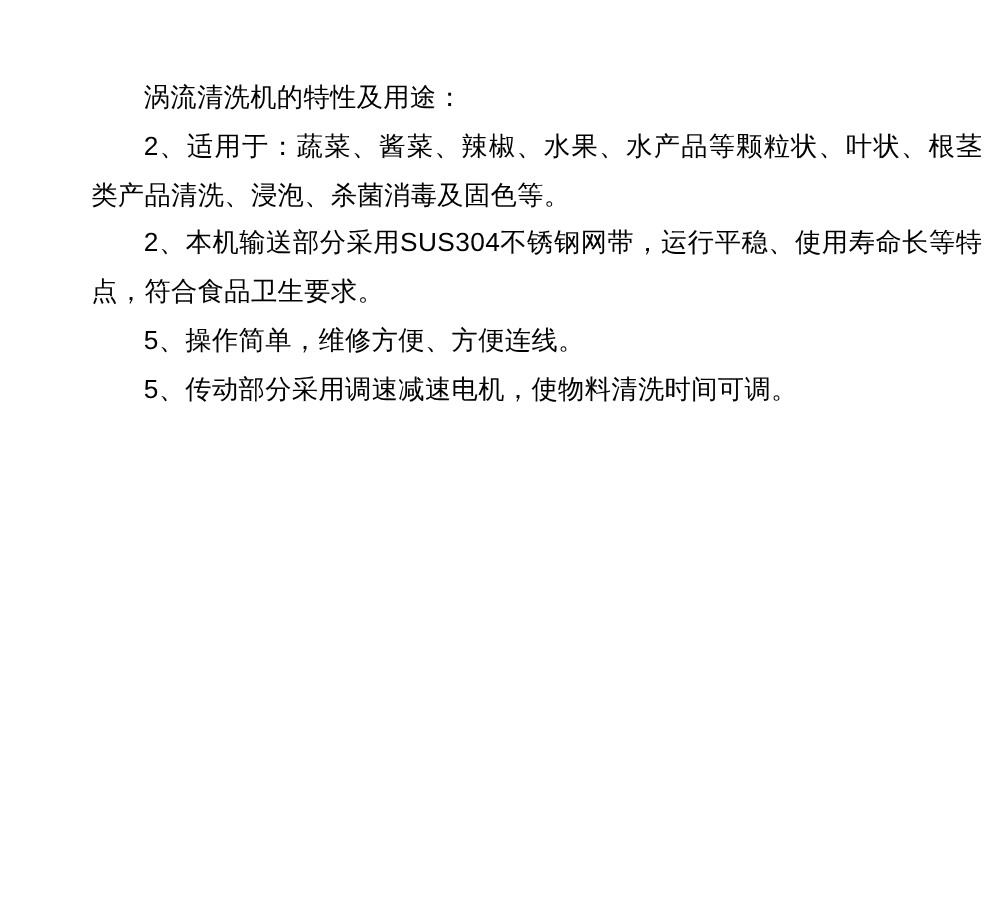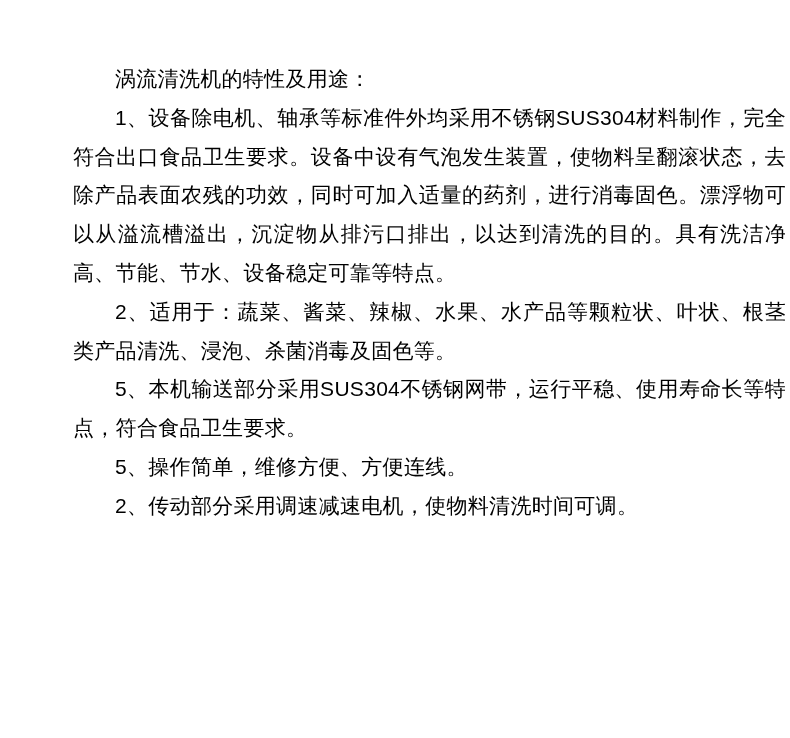--- a/index.html
+++ b/index.html
@@ -40,7 +40,6 @@
 
 <div class="doc">
   <p class="title">涡流清洗机的特性及用途：</p>
-  <p>1、设备除电机、轴承等标准件外均采用不锈钢SUS304材料制作，完全符合出口食品卫生要求。设备中设有气泡发生装置，使物料呈翻滚状态，去除产品表面农残的功效，同时可加入适量的药剂，进行消毒固色。漂浮物可以从溢流槽溢出，沉淀物从排污口排出，以达到清洗的目的。具有洗洁净高、节能、节水、设备稳定可靠等特点。</p>
   <p>2、适用于：蔬菜、酱菜、辣椒、水果、水产品等颗粒状、叶状、根茎类产品清洗、浸泡、杀菌消毒及固色等。</p>
   <p>5、本机输送部分采用SUS304不锈钢网带，运行平稳、使用寿命长等特点，符合食品卫生要求。</p>
   <p>5、操作简单，维修方便、方便连线。</p>

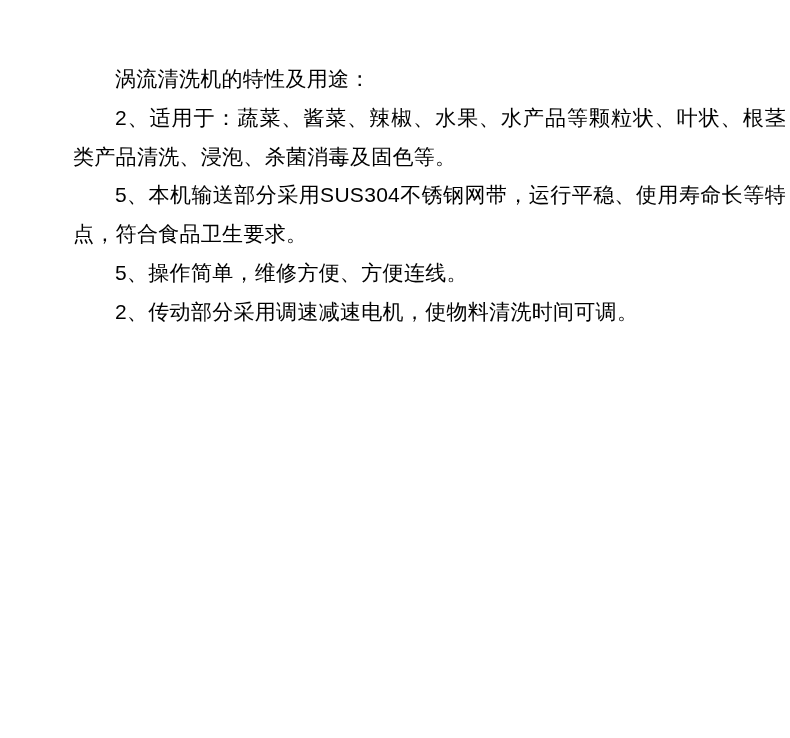--- a/index.html
+++ b/index.html
@@ -41,7 +41,7 @@
 <div class="doc">
   <p class="title">涡流清洗机的特性及用途：</p>
   <p>2、适用于：蔬菜、酱菜、辣椒、水果、水产品等颗粒状、叶状、根茎类产品清洗、浸泡、杀菌消毒及固色等。</p>
-  <p>5、本机输送部分采用SUS304不锈钢网带，运行平稳、使用寿命长等特点，符合食品卫生要求。</p>
+  <p>2、本机输送部分采用SUS304不锈钢网带，运行平稳、使用寿命长等特点，符合食品卫生要求。</p>
   <p>5、操作简单，维修方便、方便连线。</p>
   <p>2、传动部分采用调速减速电机，使物料清洗时间可调。</p>
 </div>

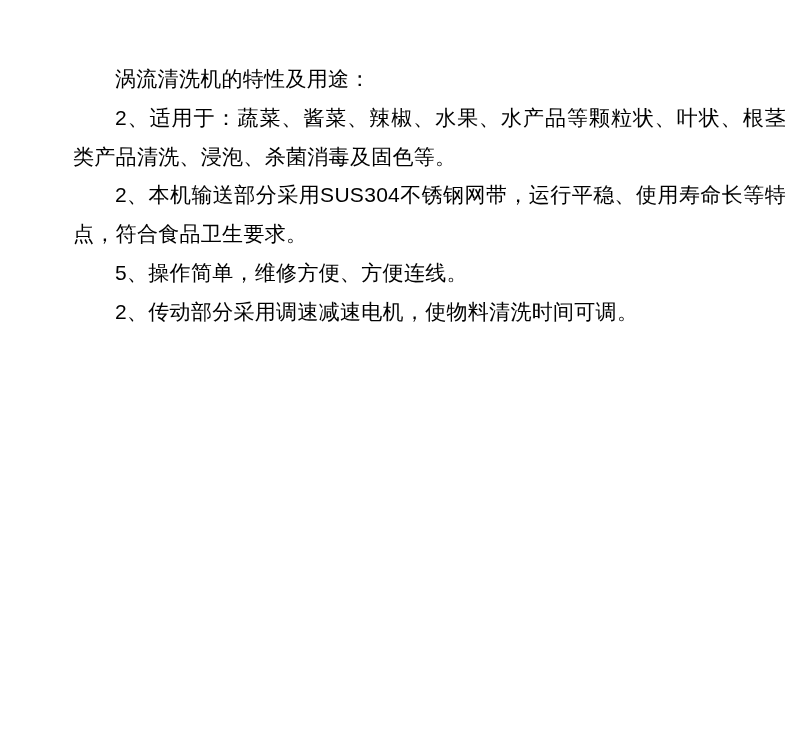--- a/index.html
+++ b/index.html
@@ -43,7 +43,7 @@
   <p>2、适用于：蔬菜、酱菜、辣椒、水果、水产品等颗粒状、叶状、根茎类产品清洗、浸泡、杀菌消毒及固色等。</p>
   <p>2、本机输送部分采用SUS304不锈钢网带，运行平稳、使用寿命长等特点，符合食品卫生要求。</p>
   <p>5、操作简单，维修方便、方便连线。</p>
-  <p>2、传动部分采用调速减速电机，使物料清洗时间可调。</p>
+  <p>5、传动部分采用调速减速电机，使物料清洗时间可调。</p>
 </div>
 
 </body></html>

